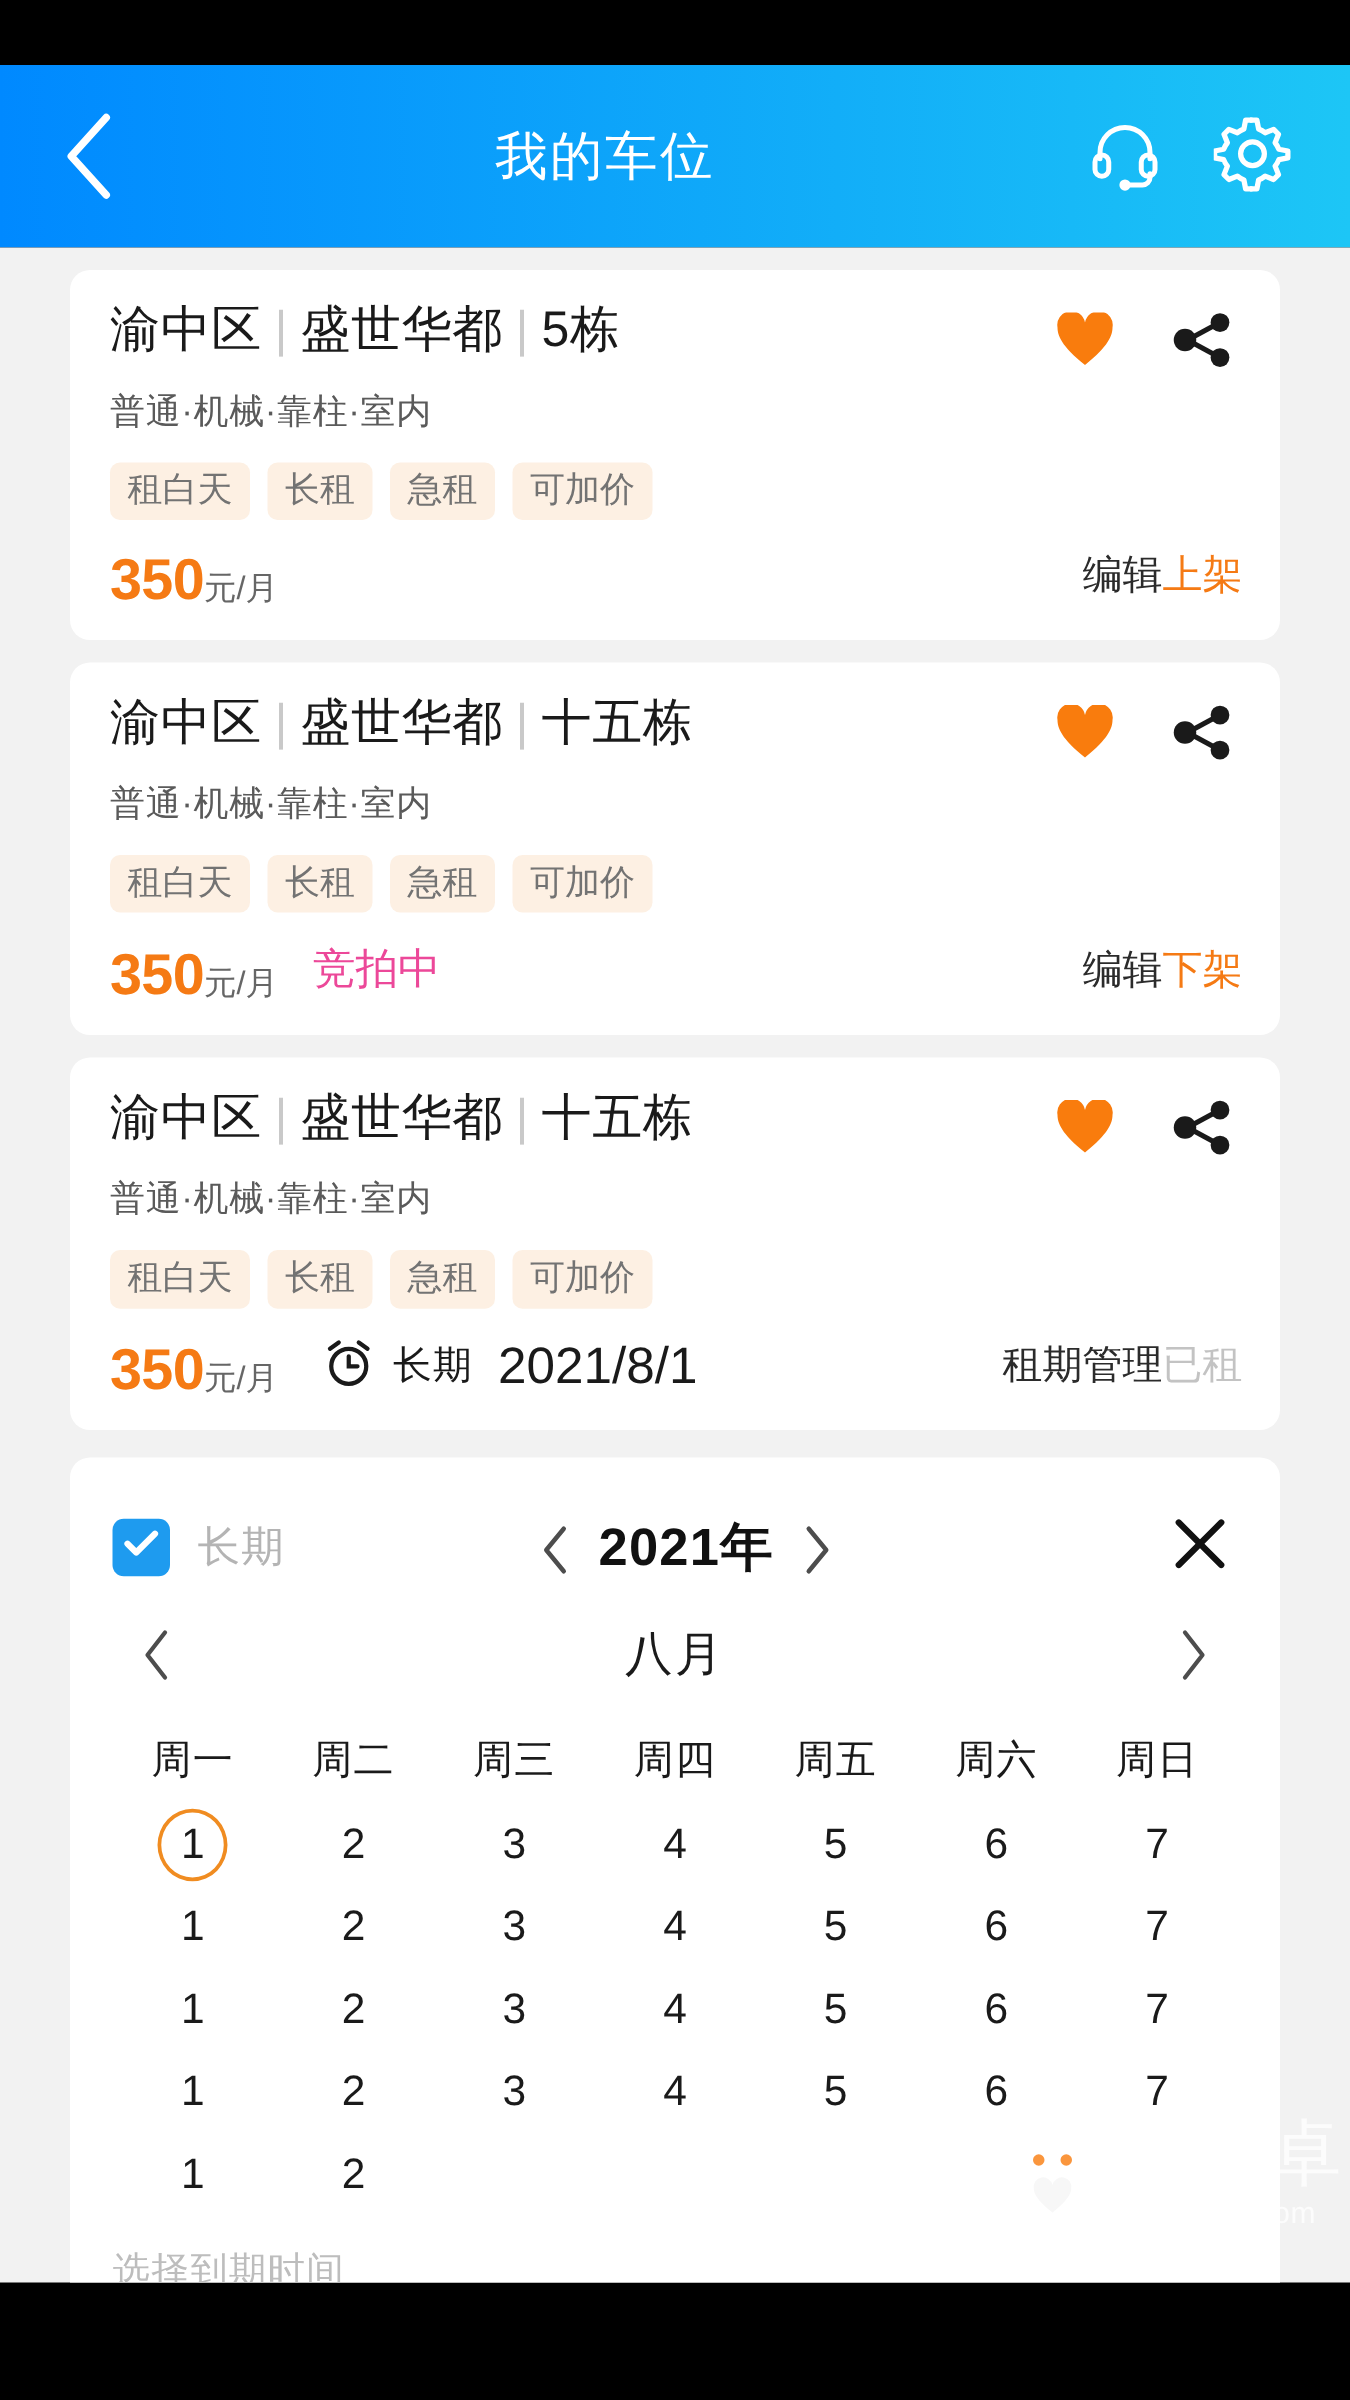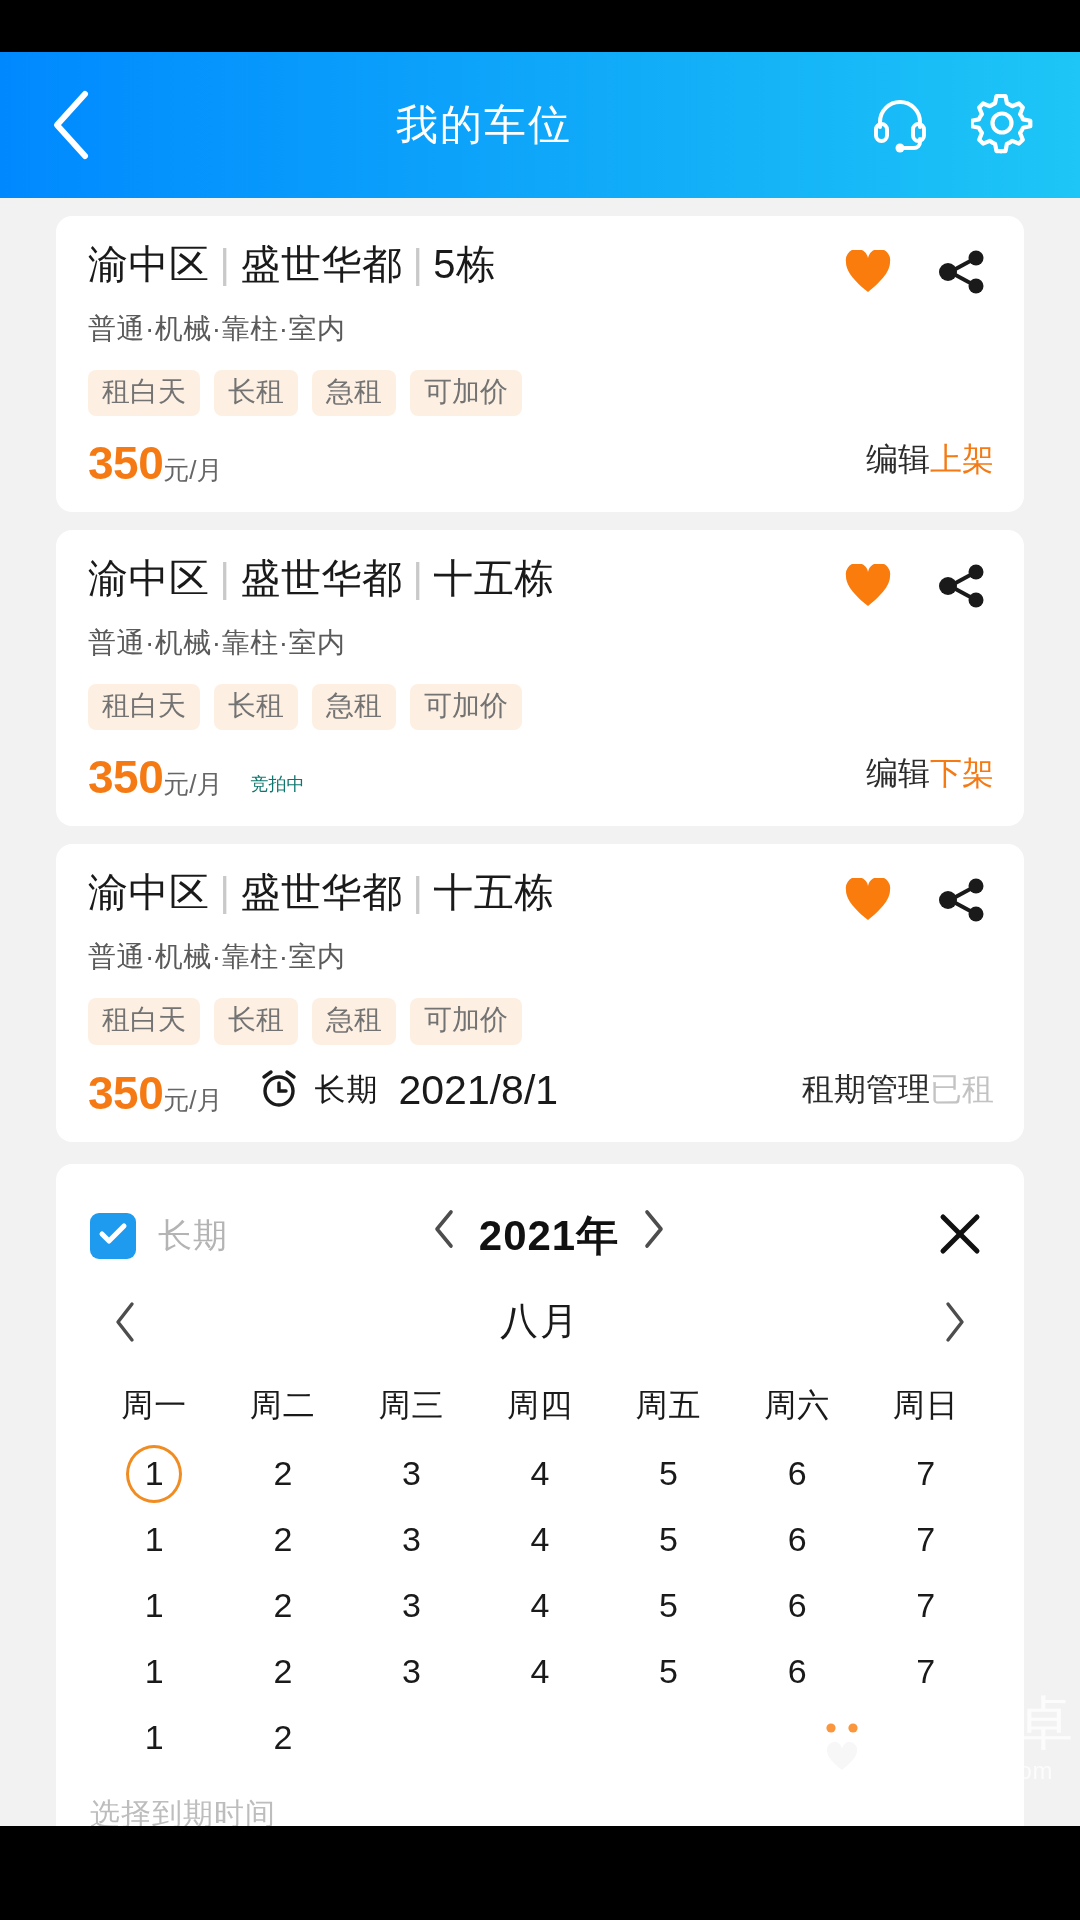--- a/index.html
+++ b/index.html
@@ -61,7 +61,7 @@
   .card-bottom { margin-top:22px; display:flex; align-items:flex-end; }
   .price { color:#F57A14; font-weight:bold; font-size:46px; line-height:1; letter-spacing:-0.5px; }
   .price-unit { color:#666; font-size:26px; font-weight:normal; letter-spacing:0; }
-  .bid-status { color:#0f766e; font-size:18px; margin-left:28px; padding-bottom:4px; }
+  .bid-status { color:#ec4899; font-size:34px; margin-left:28px; padding-bottom:4px; }
   .lease-info { display:flex; align-items:center; margin-left:36px; padding-bottom:2px; }
   .lease-text { font-size:31px; color:#1A1A1A; margin-left:14px; letter-spacing:1px; }
   .lease-date { font-size:41px; color:#1A1A1A; margin-left:20px; }

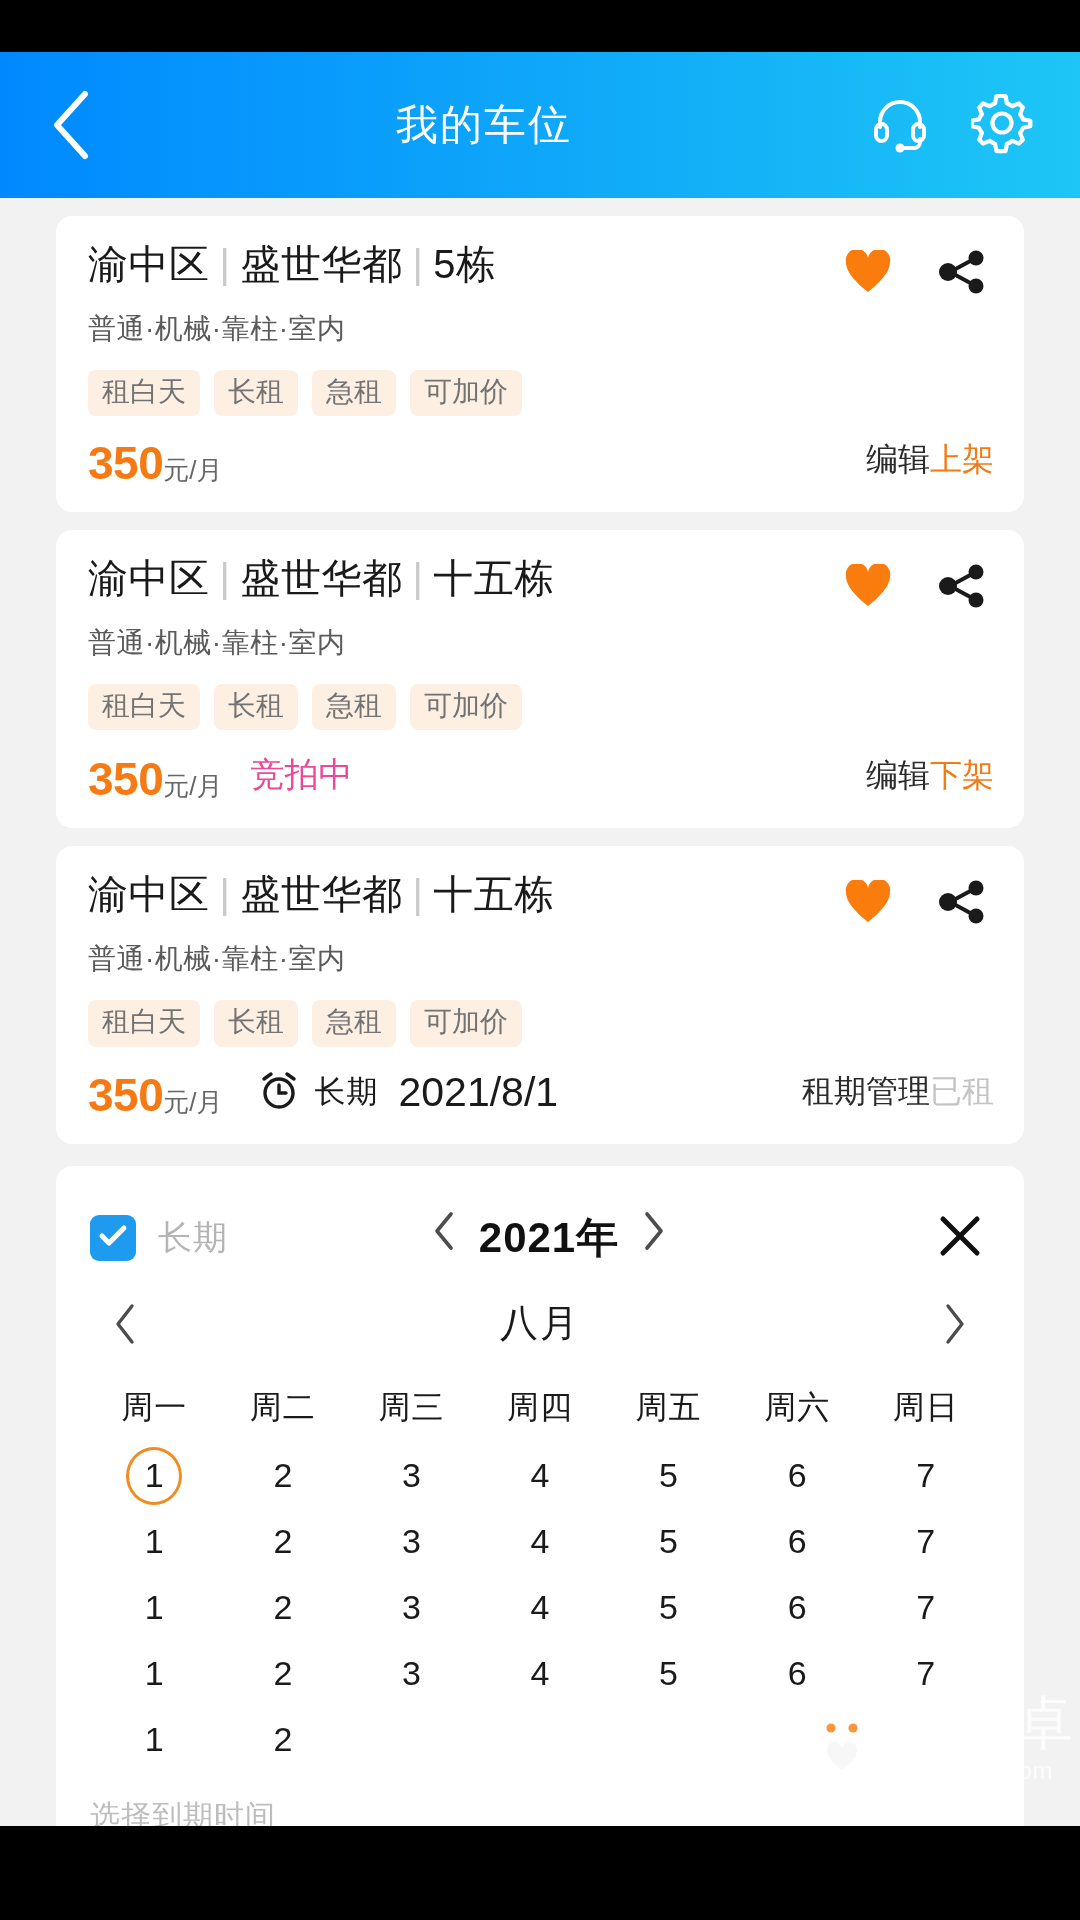--- a/index.html
+++ b/index.html
@@ -81,7 +81,7 @@
     display:flex; align-items:center; justify-content:center; flex:none;
   }
   .chk-label { font-size:34px; color:#B4B4B4; margin-left:22px; letter-spacing:1px; }
-  .year-nav { flex:1; display:flex; align-items:flex-start; justify-content:center; gap:22px; margin-left:-60px; }
+  .year-nav { flex:1; display:flex; align-items:flex-end; justify-content:center; gap:22px; margin-left:-60px; }
   .year-text { font-size:42px; font-weight:bold; color:#111; letter-spacing:1px; }
   .chev { color:#4D4D4D; }
   .close-btn { width:60px; height:60px; display:flex; align-items:center; justify-content:center; }

